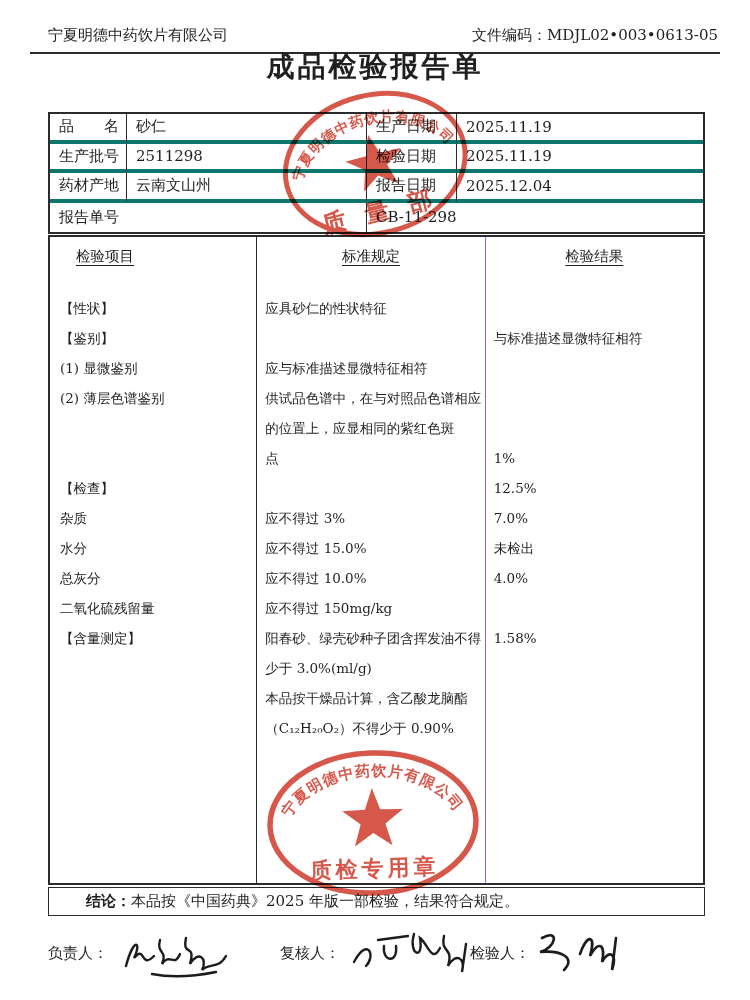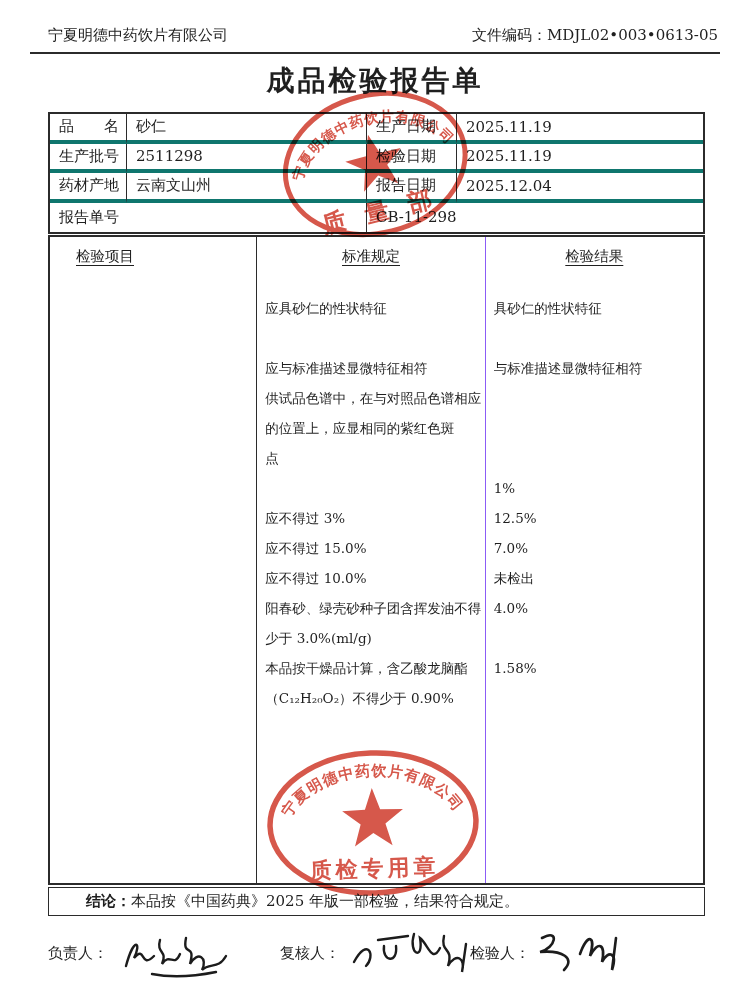--- a/index.html
+++ b/index.html
@@ -24,7 +24,7 @@
 
   
   .report-title {
-    left:0; top:62px; width:750px; text-align:center;
+    left:0; top:48px; width:750px; text-align:center;
     font-size:28px; font-weight:bold; letter-spacing:3px;
   }
 

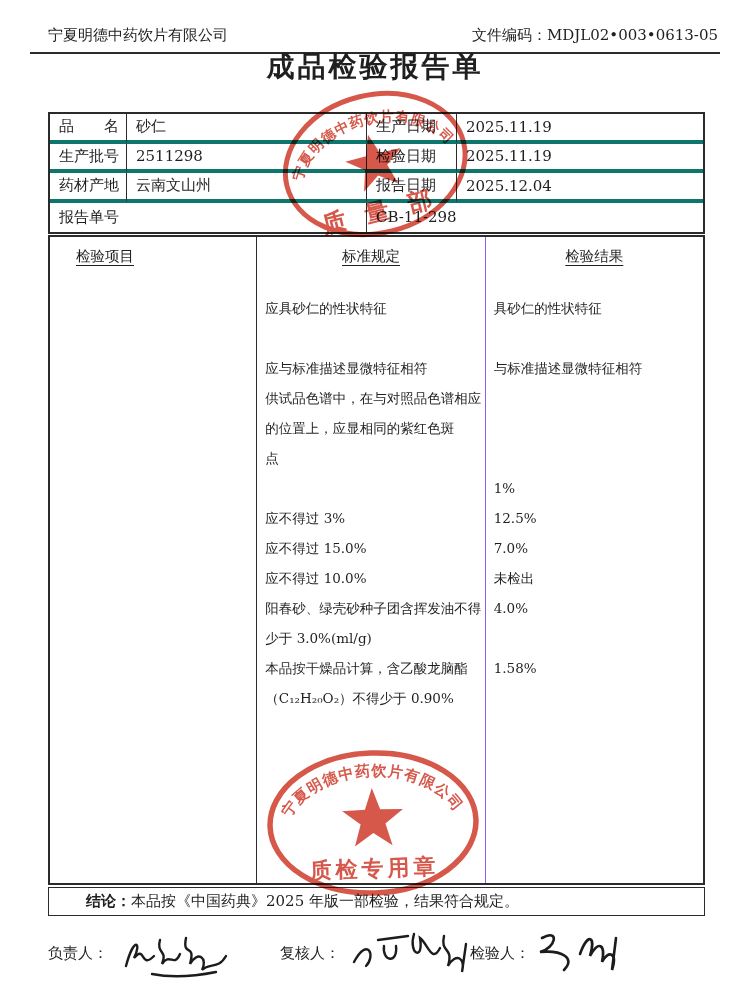--- a/index.html
+++ b/index.html
@@ -135,6 +135,23 @@
 <div class="abs inspection-table">
   <div class="icol icol-item">
     <div class="icol-header">检验项目</div>
+    <div id="col-item-lines">
+        <div class="tline">【性状】</div>
+        <div class="tline">【鉴别】</div>
+        <div class="tline">(1) 显微鉴别</div>
+        <div class="tline">(2) 薄层色谱鉴别</div>
+        <div class="tline"></div>
+        <div class="tline"></div>
+        <div class="tline">【检查】</div>
+        <div class="tline">杂质</div>
+        <div class="tline">水分</div>
+        <div class="tline">总灰分</div>
+        <div class="tline">二氧化硫残留量</div>
+        <div class="tline">【含量测定】</div>
+        <div class="tline"></div>
+        <div class="tline"></div>
+        <div class="tline"></div>
+      </div>
   </div>
   <div class="icol icol-standard">
     <div class="icol-header">标准规定</div>

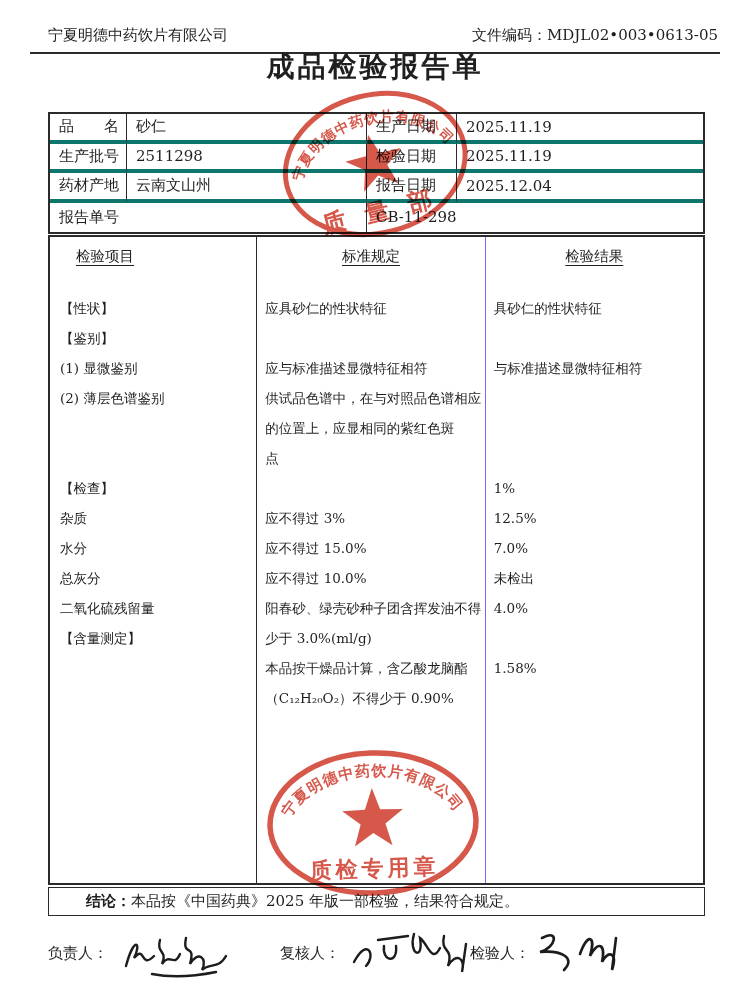--- a/index.html
+++ b/index.html
@@ -175,7 +175,6 @@
   <div class="icol icol-result">
     <div class="icol-header">检验结果</div>
     <div id="col-result-lines">
-        <div class="tline">具砂仁的性状特征</div>
         <div class="tline"></div>
         <div class="tline">与标准描述显微特征相符</div>
         <div class="tline"></div>

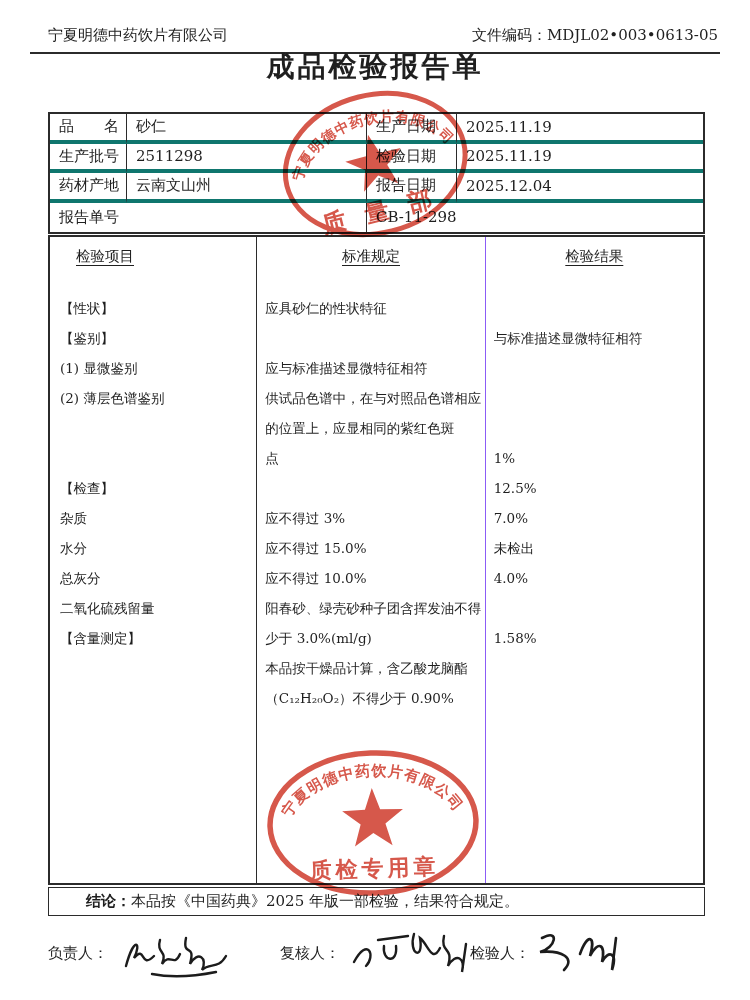--- a/index.html
+++ b/index.html
@@ -166,6 +166,7 @@
         <div class="tline">应不得过 3%</div>
         <div class="tline">应不得过 15.0%</div>
         <div class="tline">应不得过 10.0%</div>
+        <div class="tline">应不得过 150mg/kg</div>
         <div class="tline">阳春砂、绿壳砂种子团含挥发油不得</div>
         <div class="tline">少于 3.0%(ml/g)</div>
         <div class="tline">本品按干燥品计算，含乙酸龙脑酯</div>

